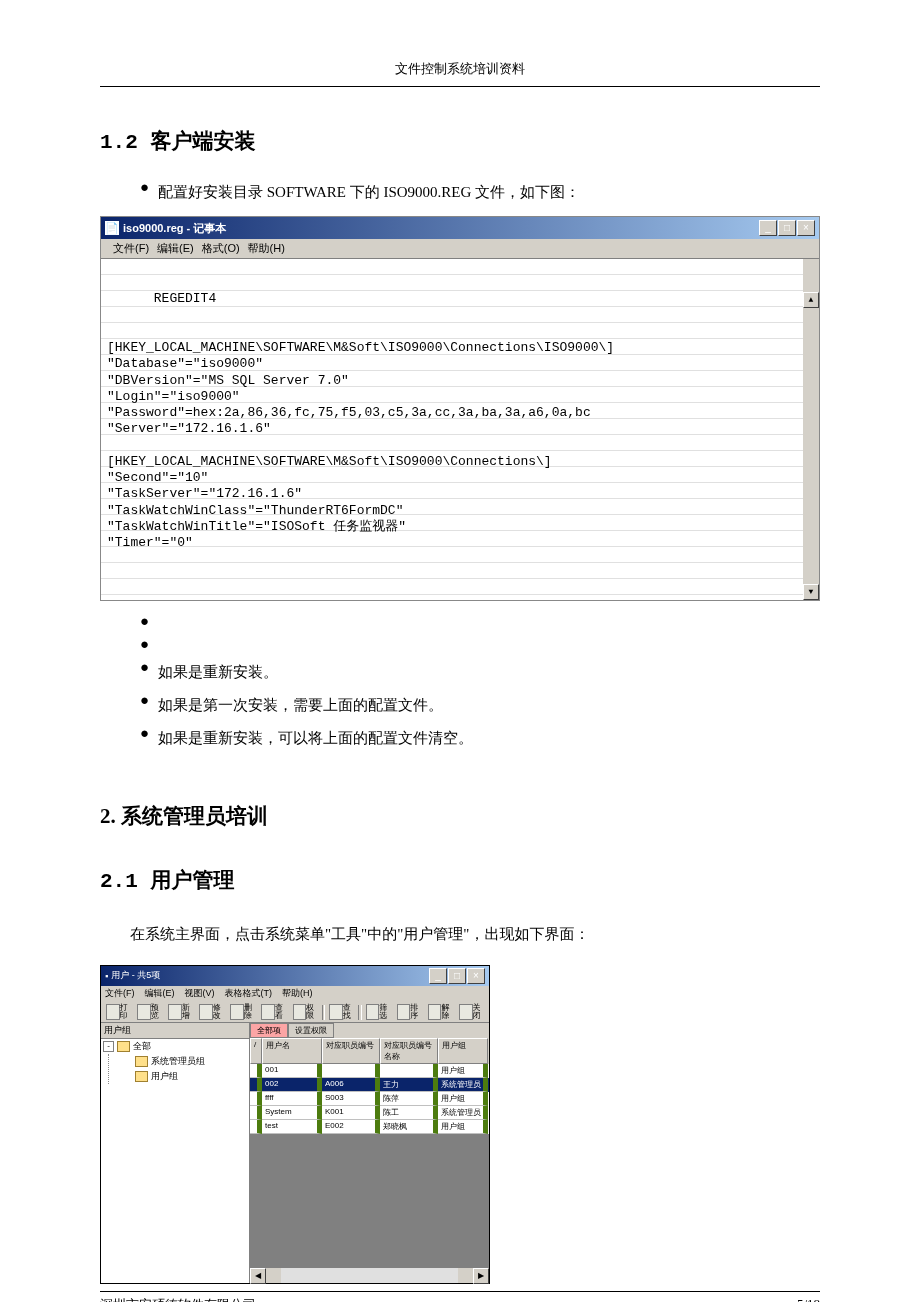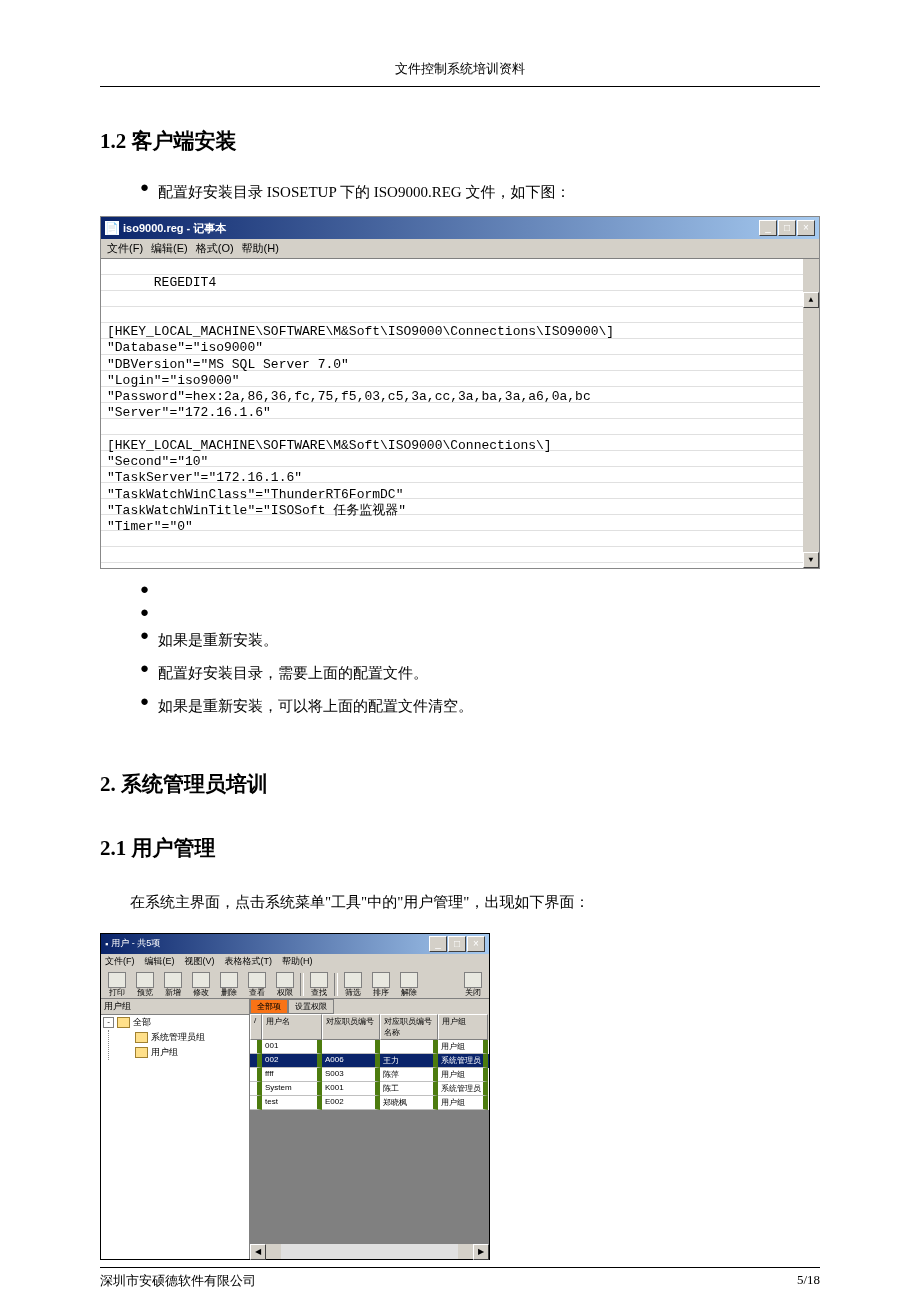--- a/index.html
+++ b/index.html
@@ -6,7 +6,7 @@
 .page{width:920px;min-height:1302px;margin:0 auto;padding:60px 100px 40px;box-sizing:border-box;position:relative}
 .header-title{text-align:center;font-size:13px;font-family:"SimSun",serif;margin-bottom:8px}
 .header-line{border-top:1px solid #000;margin-bottom:40px}
-.h2{font-size:21px;font-weight:bold;margin:20px 0 24px;font-family:Liberation Serif, serif}
+.h2{font-size:21px;font-weight:bold;margin:20px 0 24px;font-family:Liberation Mono, monospace}
 .h1{font-size:21px;font-weight:bold;margin:50px 0 36px}
 .bullet-row{display:flex;margin:6px 0 6px 40px;font-size:15px;font-family:"SimSun",serif}
 .bullet-dot{width:18px;flex-shrink:0}

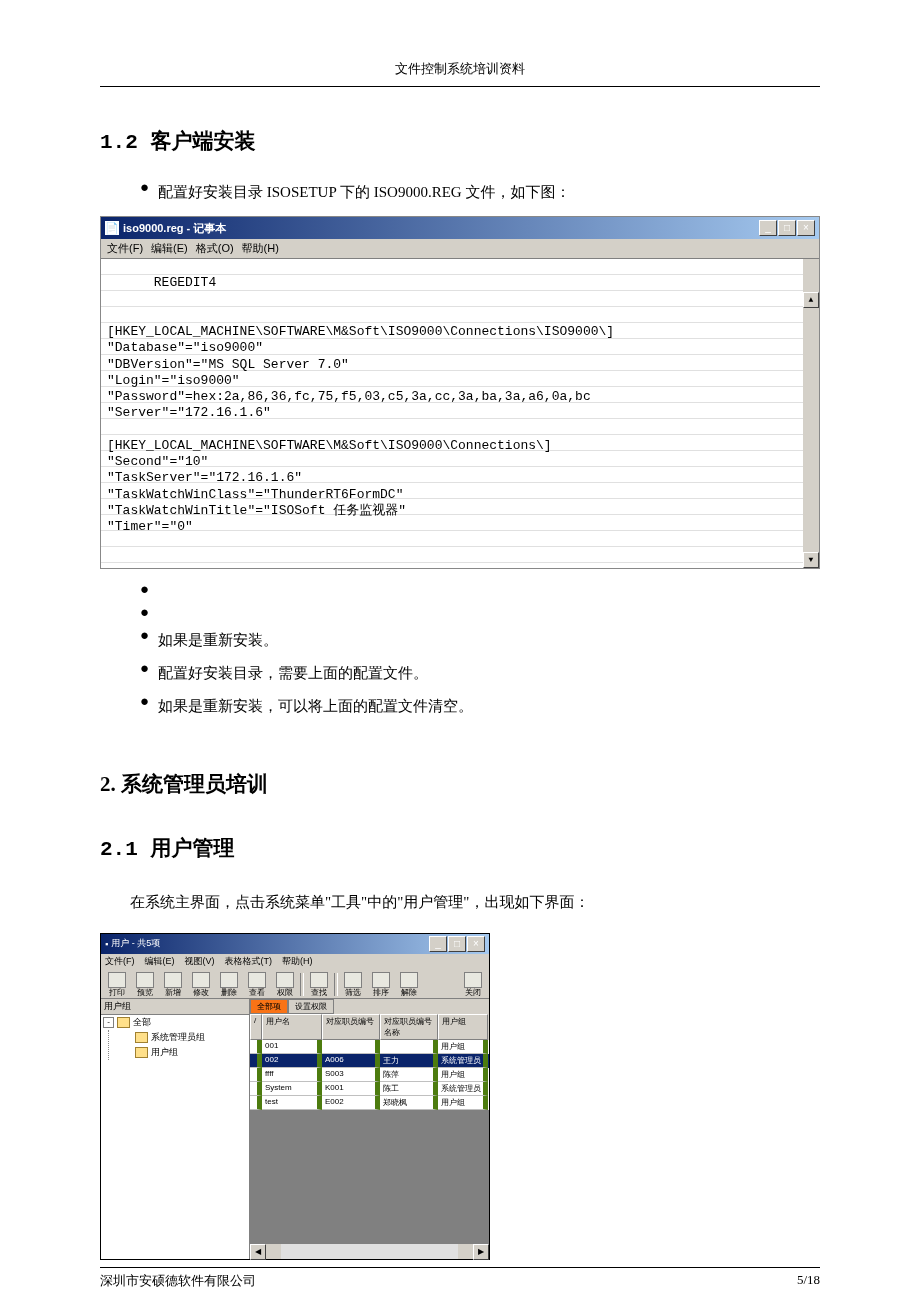--- a/index.html
+++ b/index.html
@@ -68,7 +68,7 @@
   <div id="b1">
       <div class="bullet-row">
         <span class="bullet-dot">●</span>
-        <span class="bullet-text">配置好安装目录 ISOSETUP 下的 ISO9000.REG 文件，如下图：</span>
+        <span class="bullet-text">配置好安装目录 SOFTWARE 下的 ISO9000.REG 文件，如下图：</span>
       </div>
     </div>
 

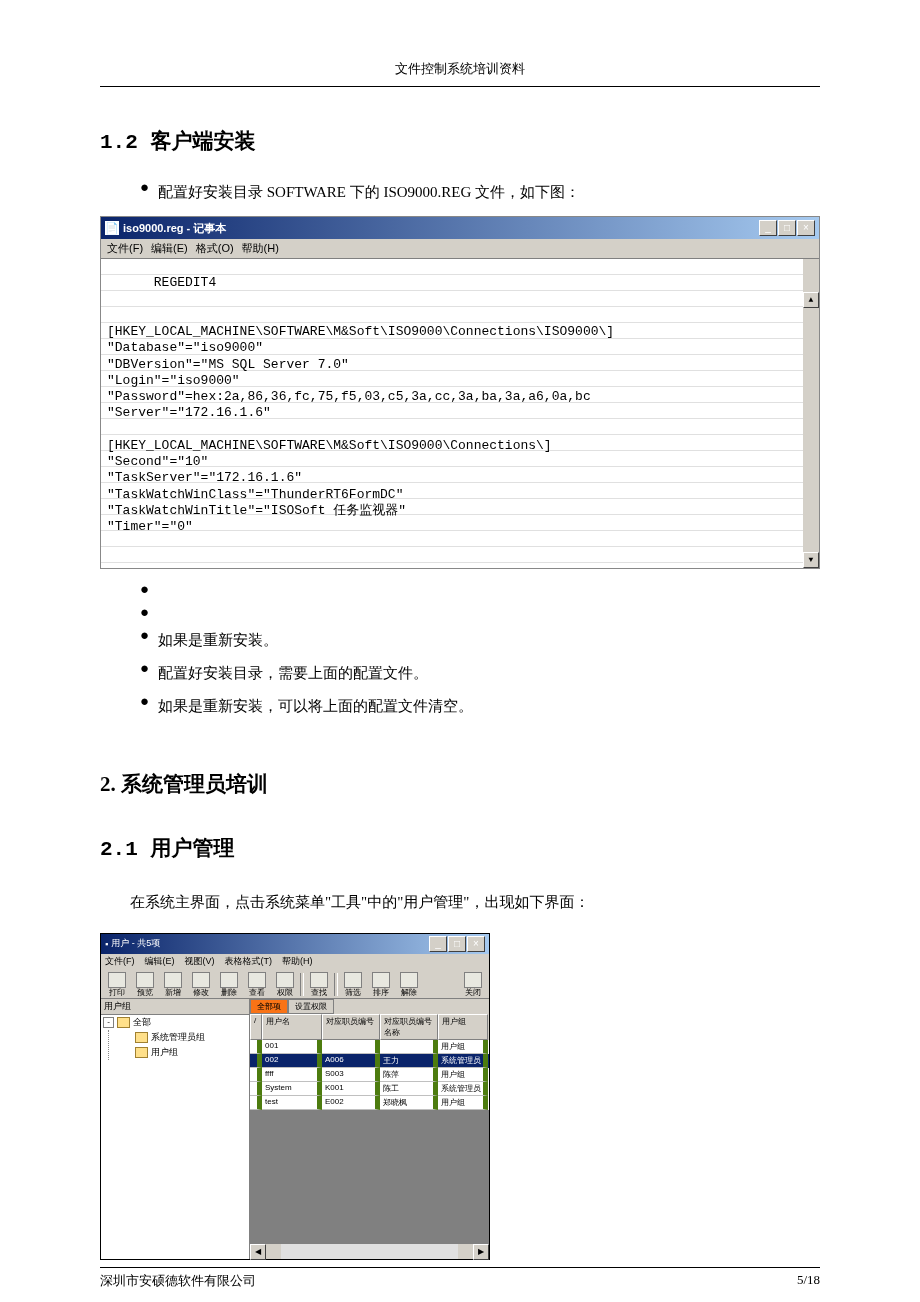--- a/index.html
+++ b/index.html
@@ -17,7 +17,7 @@
 .win-title{flex:1;font-weight:bold}
 .win-btns{display:flex;gap:1px}
 .win-btn{width:16px;height:14px;background:#d4d0c8;border:1px solid #fff;border-right-color:#404040;border-bottom-color:#404040;display:flex;align-items:center;justify-content:center;font-size:10px;font-family:sans-serif;line-height:1}
-.win-menu{background:#d4d0c8;padding:2px 6px;border-bottom:1px solid #808080}
+.win-menu{background:#d4d0c8;padding:2px 12px;border-bottom:1px solid #808080}
 .win-menu span{margin-right:8px}
 .editor{background:#fff;padding:0 6px;font-family:"Courier New",monospace;font-size:13px;white-space:pre-wrap;line-height:1.25;position:relative;min-height:240px;background-image:repeating-linear-gradient(to bottom,transparent 0,transparent 15px,#e0e0e0 15px,#e0e0e0 16px)}
 .ed-scroll{position:absolute;right:0;top:0;bottom:0;width:16px;background:#d4d0c8}

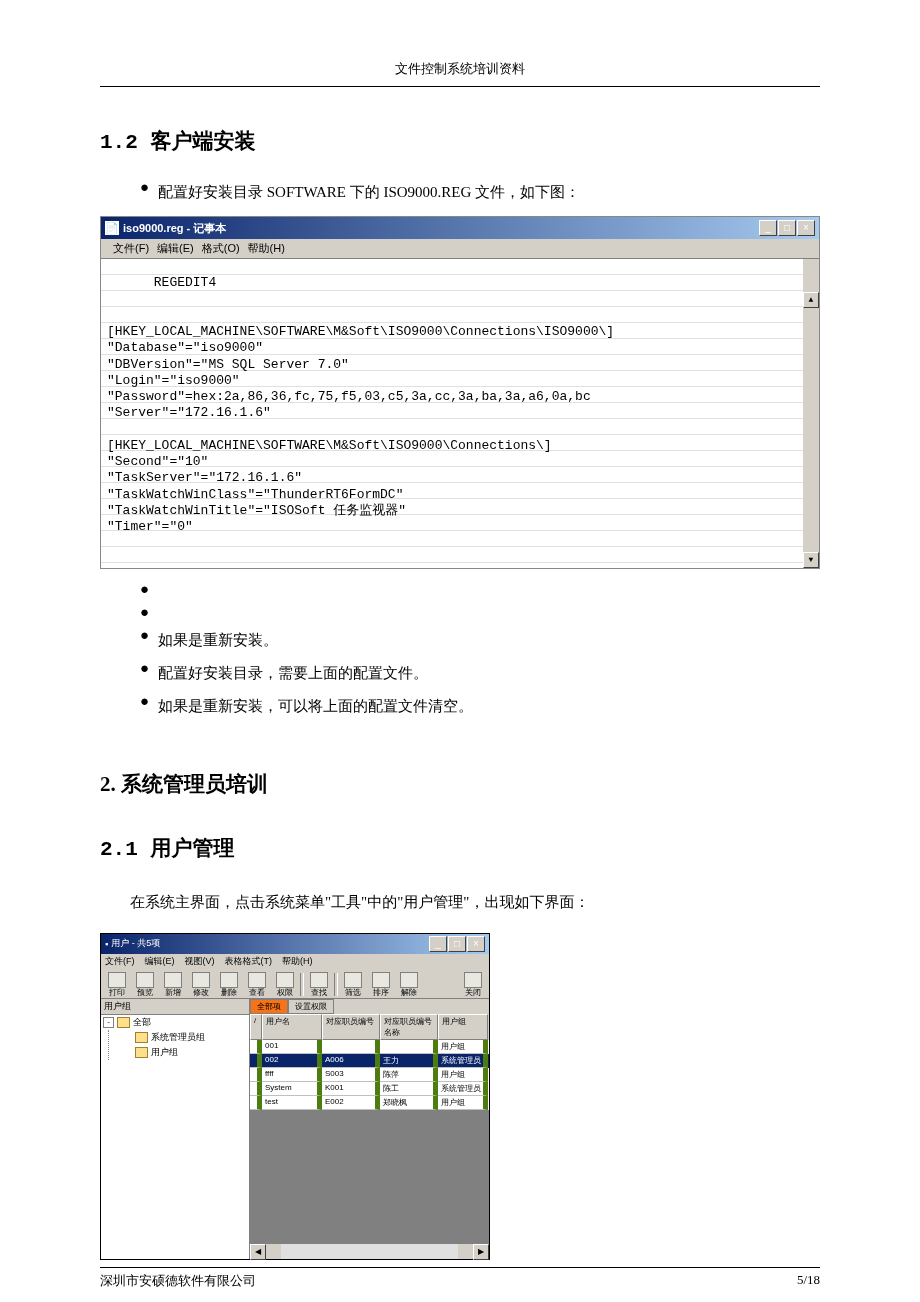--- a/index.html
+++ b/index.html
@@ -19,7 +19,7 @@
 .win-btn{width:16px;height:14px;background:#d4d0c8;border:1px solid #fff;border-right-color:#404040;border-bottom-color:#404040;display:flex;align-items:center;justify-content:center;font-size:10px;font-family:sans-serif;line-height:1}
 .win-menu{background:#d4d0c8;padding:2px 12px;border-bottom:1px solid #808080}
 .win-menu span{margin-right:8px}
-.editor{background:#fff;padding:0 6px;font-family:"Courier New",monospace;font-size:13px;white-space:pre-wrap;line-height:1.25;position:relative;min-height:240px;background-image:repeating-linear-gradient(to bottom,transparent 0,transparent 15px,#e0e0e0 15px,#e0e0e0 16px)}
+.editor{background:#fff;padding:16px 6px;font-family:"Courier New",monospace;font-size:13px;white-space:pre-wrap;line-height:1.25;position:relative;min-height:240px;background-image:repeating-linear-gradient(to bottom,transparent 0,transparent 15px,#e0e0e0 15px,#e0e0e0 16px)}
 .ed-scroll{position:absolute;right:0;top:0;bottom:0;width:16px;background:#d4d0c8}
 .ed-arr{width:16px;height:16px;background:#d4d0c8;border:1px solid #fff;border-right-color:#404040;border-bottom-color:#404040;box-sizing:border-box;display:flex;align-items:center;justify-content:center;font-size:8px}
 .ed-arr.bottom{position:absolute;bottom:0}

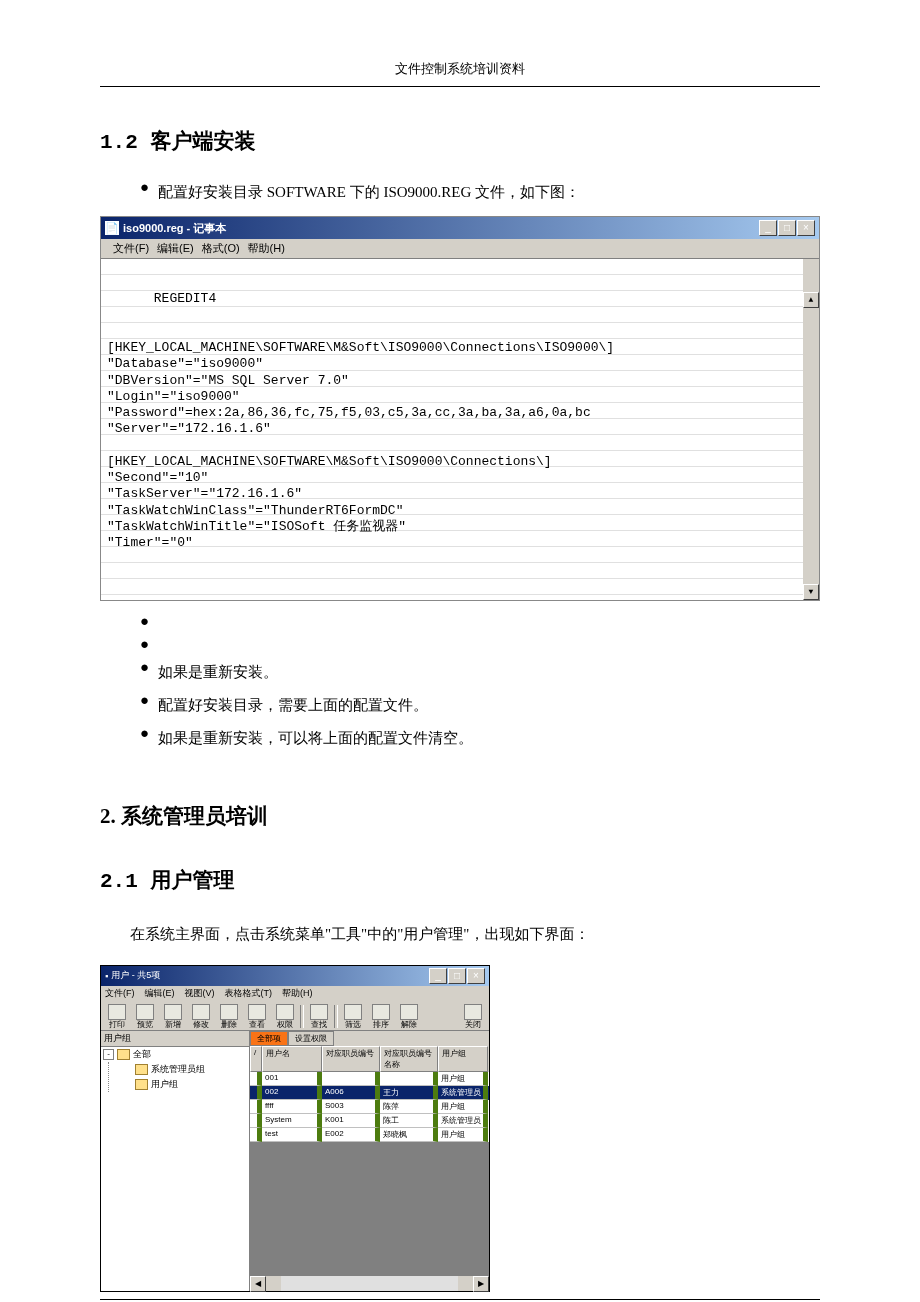--- a/index.html
+++ b/index.html
@@ -120,7 +120,7 @@
       </div>
       <div class="bullet-row">
         <span class="bullet-dot">●</span>
-        <span class="bullet-text">配置好安装目录，需要上面的配置文件。</span>
+        <span class="bullet-text">如果是第一次安装，需要上面的配置文件。</span>
       </div>
       <div class="bullet-row">
         <span class="bullet-dot">●</span>

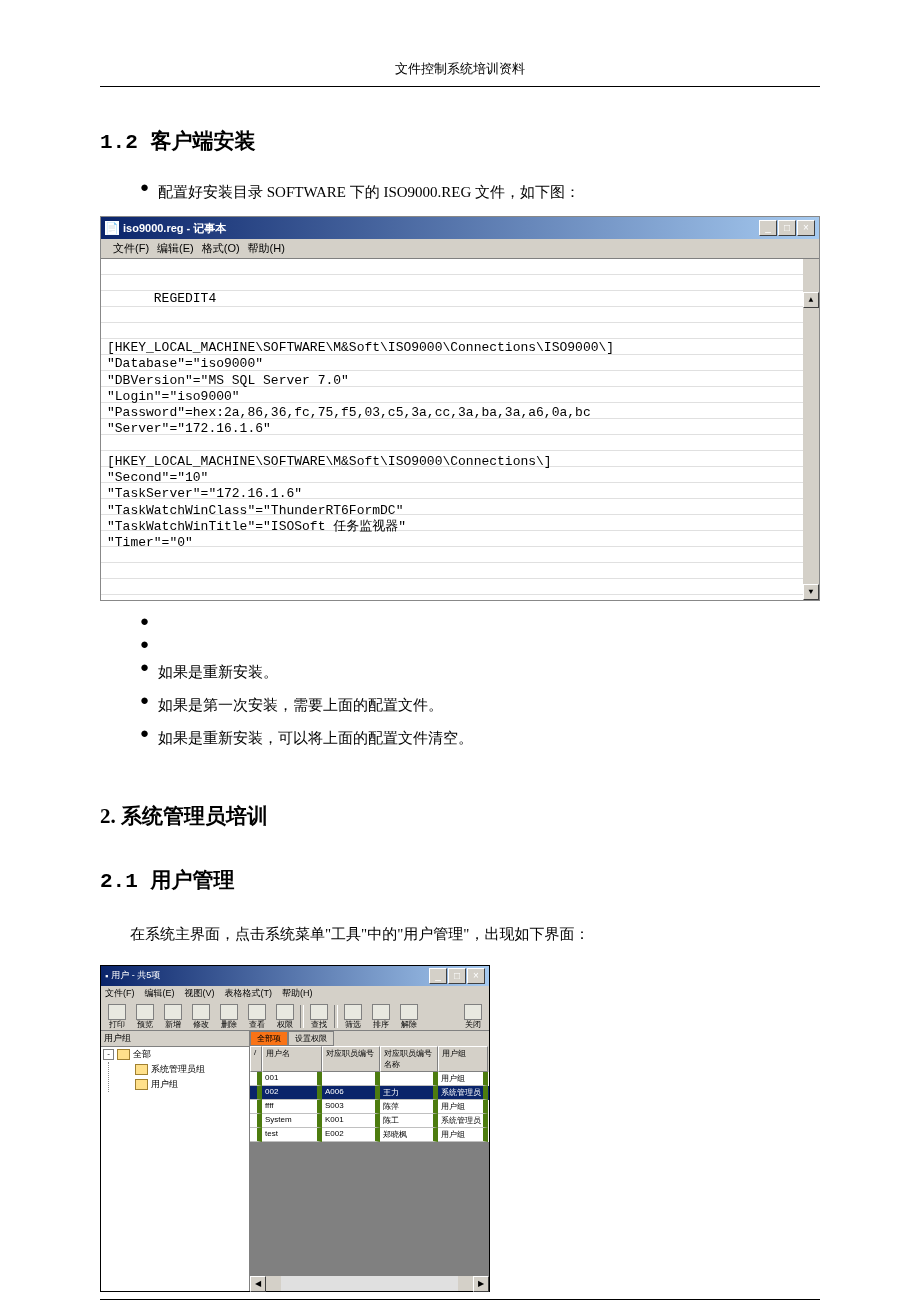--- a/index.html
+++ b/index.html
@@ -29,7 +29,7 @@
 .s2-menu{background:#d4d0c8;padding:1px 4px;font-size:9px}
 .s2-menu span{margin-right:10px}
 .s2-tool{background:#d4d0c8;padding:2px 2px 0;display:flex;border-bottom:1px solid #808080}
-.tbtn{display:flex;flex-direction:column;align-items:center;padding:1px 3px;min-width:22px}
+.tbtn{display:flex;flex-direction:row;align-items:center;padding:1px 3px;min-width:22px}
 .tbi{width:16px;height:14px;background:#e8e8e0;border:1px solid #808080;margin-bottom:1px}
 .tbl{font-size:8px;line-height:1}
 .tsep{width:2px;margin:2px 1px;border-left:1px solid #808080;border-right:1px solid #fff}

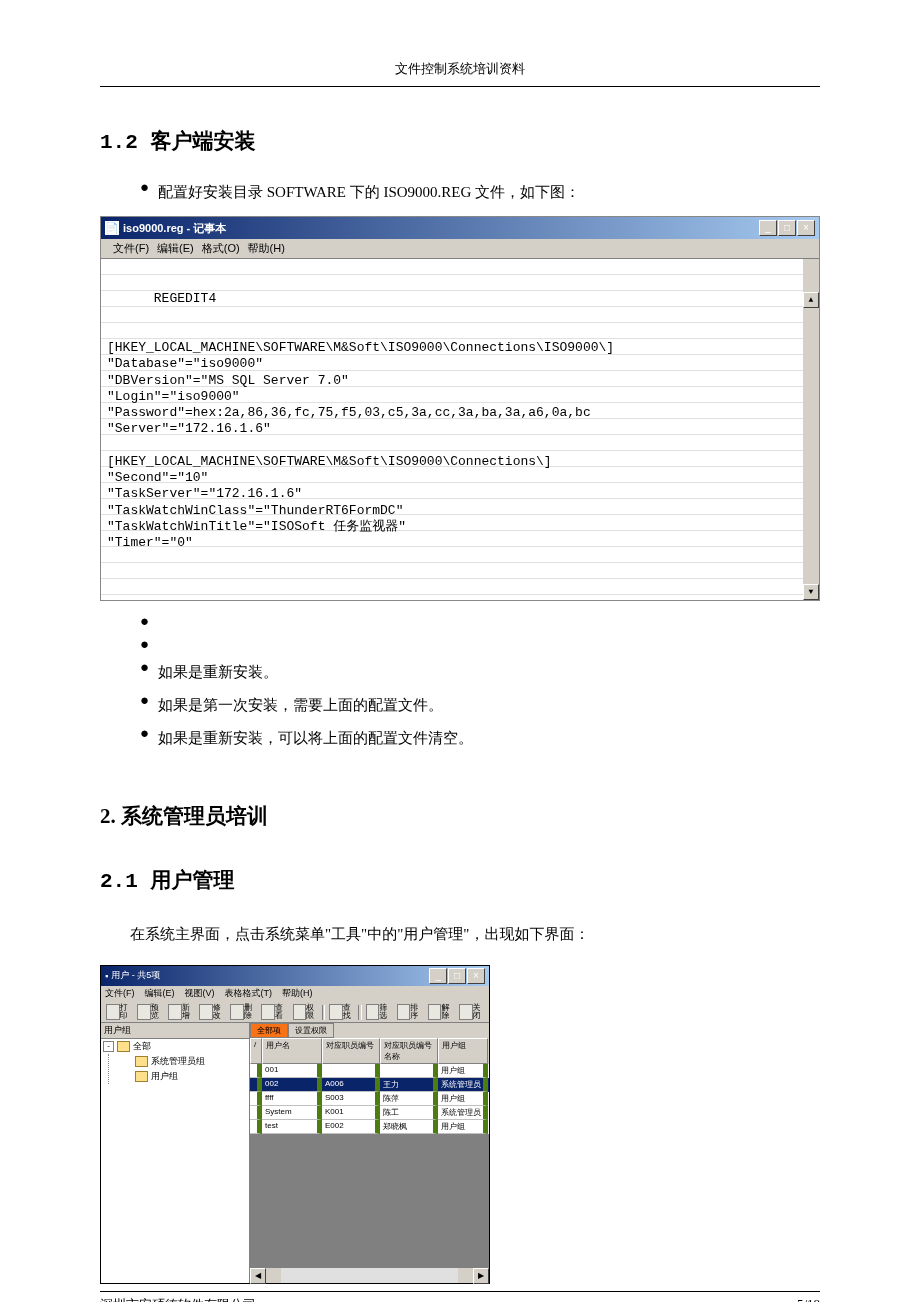--- a/index.html
+++ b/index.html
@@ -45,7 +45,7 @@
 .s2-grid{flex:1;display:flex;flex-direction:column;background:#808080}
 .grid-tabs{display:flex;background:#d4d0c8;font-size:8px}
 .gtab{padding:1px 6px;border:1px solid #808080;background:#d4d0c8}
-.gtab.active{background:#f97316}
+.gtab.active{background:#fca5a5}
 .grid-hdr{display:flex;background:#d4d0c8;font-size:8px}
 .gh{border:1px solid #fff;border-right-color:#808080;border-bottom-color:#808080;padding:1px 3px;box-sizing:border-box}
 .grid-row{display:flex;background:#fff;font-size:8px}

